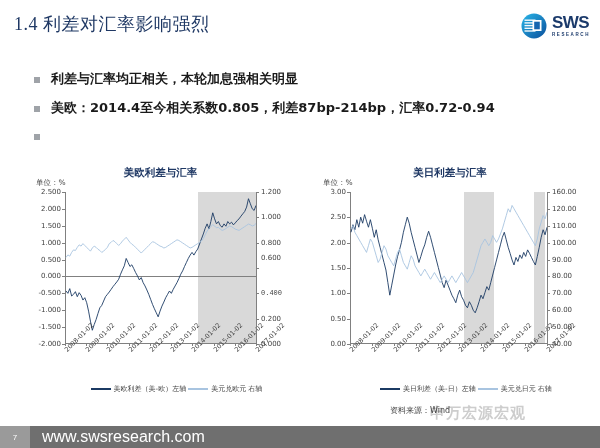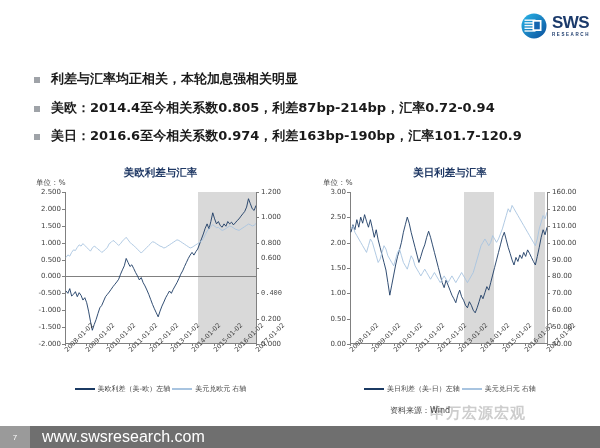--- a/index.html
+++ b/index.html
@@ -108,6 +108,7 @@
 
 <div class="slide">
 
+  <div class="page-title">1.4 利差对汇率影响强烈</div>
 
   <div class="logo">
     <div class="logo-mark">

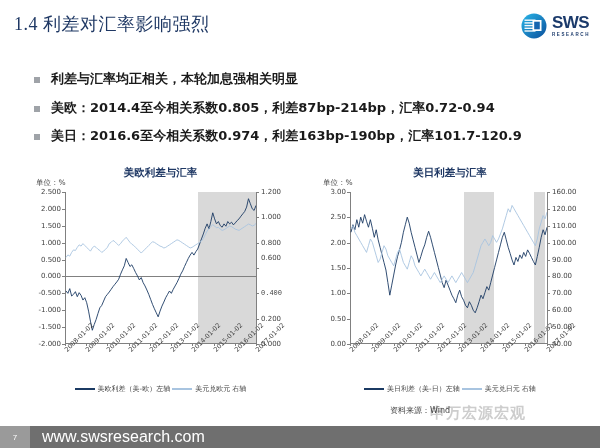--- a/index.html
+++ b/index.html
@@ -148,7 +148,6 @@
     </div>
     <div class="bullet">
       <span class="bullet-mark"></span>
-      <span class="bullet-text">美日：2016.6至今相关系数0.974，利差163bp-190bp，汇率101.7-120.9</span>
     </div>
   </div>
 

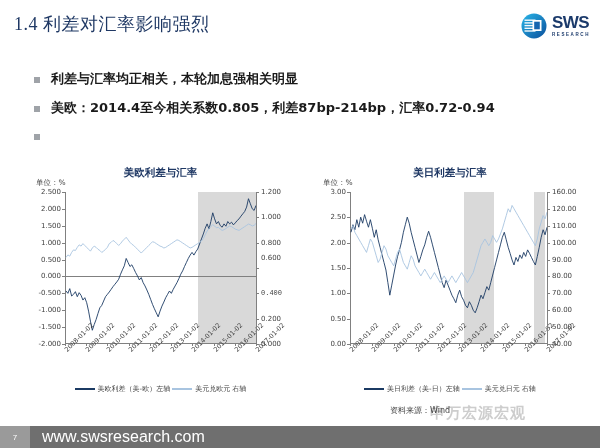--- a/index.html
+++ b/index.html
@@ -76,7 +76,7 @@
   }
 
   .legend{
-    position:absolute;top:222px;left:0;width:100%;
+    position:absolute;top:222px;left:16px;width:100%;
     display:flex;justify-content:center;gap:2px;align-items:flex-end;
   }
   .leg-item{display:flex;align-items:center;gap:3px;}

